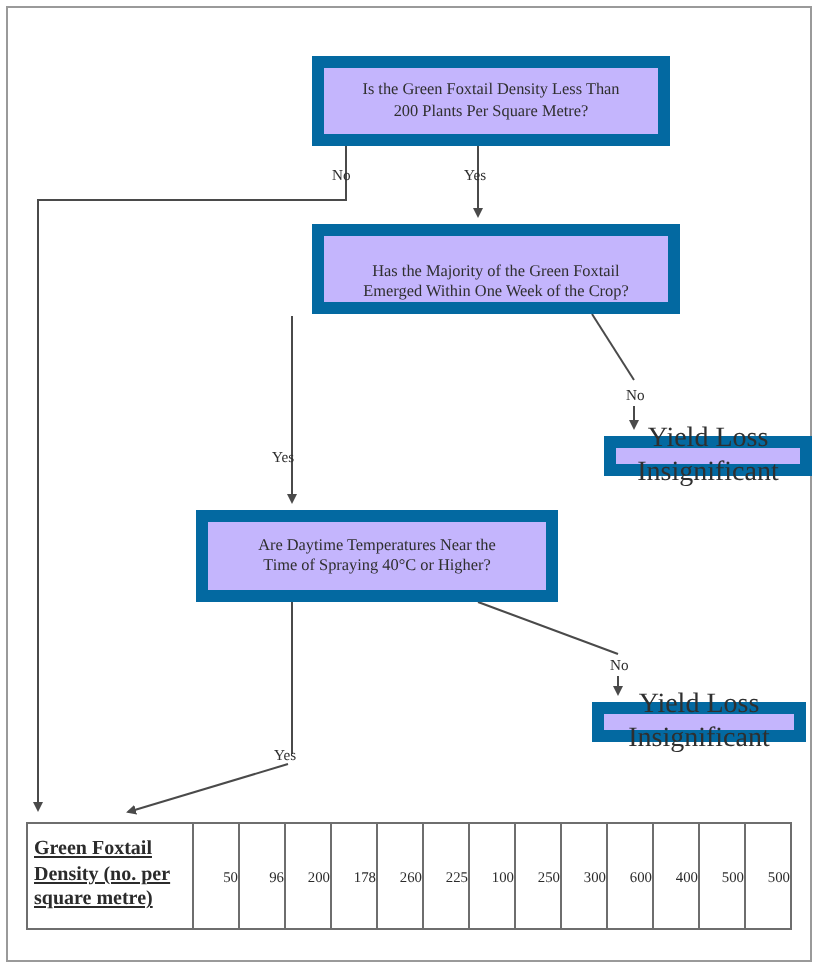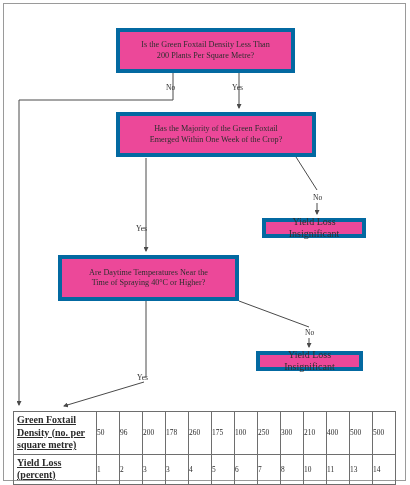--- a/index.html
+++ b/index.html
@@ -29,14 +29,15 @@
   .node {
     position: absolute;
     box-sizing: border-box;
-    border: 4px solid #0369a1;
-    background: #ec4899;
+    border: 6px solid #0369a1;
+    background: #c4b5fd;
     display: flex;
     align-items: center;
     justify-content: center;
     text-align: center;
     line-height: 1.25;
     color: #2f2f2f;
+    margin-left: 40px;
   }
   .decision {
     font-size: 8.2px;

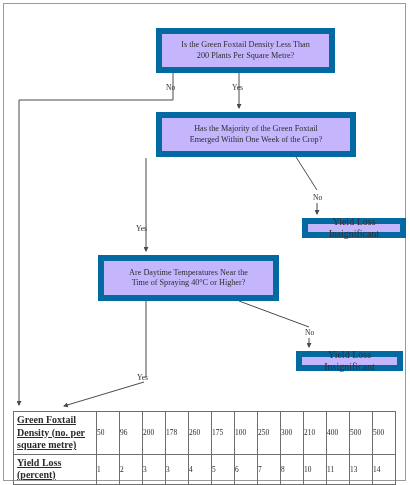--- a/index.html
+++ b/index.html
@@ -138,7 +138,7 @@
   <div class="edge-label" style="left:166px; top:84px;">No</div>
   <div class="edge-label" style="left:232px; top:84px;">Yes</div>
 
-  <div class="node decision" style="left:116px; top:112px; width:200px; height:45px;">
+  <div class="node decision" style="left:116px; top:112px; width:184px; height:45px;align-items:flex-end;">
     <span class="txt">Has the Majority of the Green Foxtail
 Emerged Within One Week of the Crop?</span>
   </div>

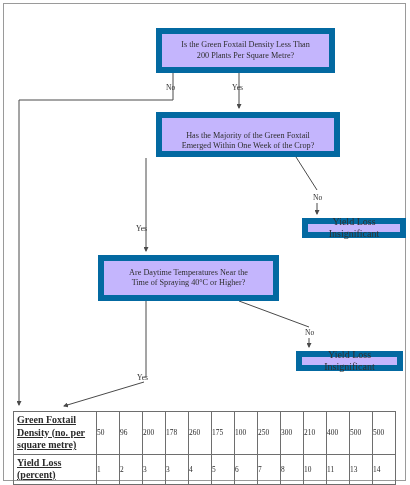--- a/index.html
+++ b/index.html
@@ -43,7 +43,7 @@
     font-size: 8.2px;
   }
   .terminal {
-    font-size: 10px;
+    font-size: 14px;
   }
   .node .txt {
     display: block;

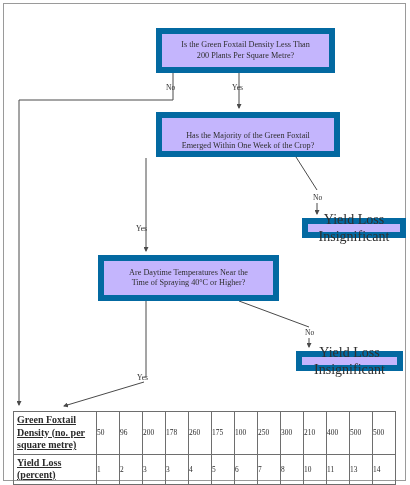--- a/index.html
+++ b/index.html
@@ -83,7 +83,7 @@
   table.datatable td {
     border: 1px solid #6e6e6e;
     font-size: 7.4px;
-    text-align: left;
+    text-align: right;
     vertical-align: middle;
     padding: 0;
     color: #2b2b2b;

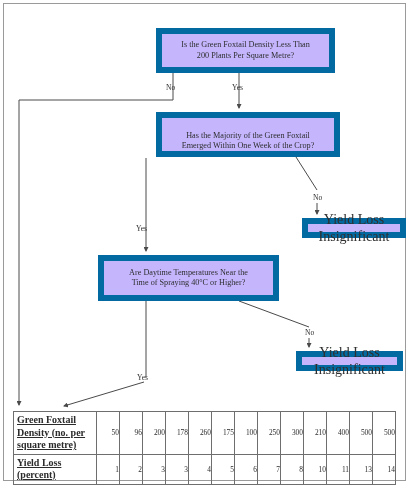--- a/index.html
+++ b/index.html
@@ -174,7 +174,7 @@
           <td>200</td>
           <td>178</td>
           <td>260</td>
-          <td>175</td>
+          <td>225</td>
           <td>100</td>
           <td>250</td>
           <td>300</td>

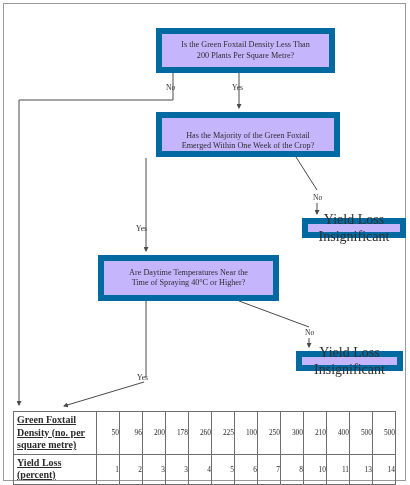--- a/index.html
+++ b/index.html
@@ -178,7 +178,7 @@
           <td>100</td>
           <td>250</td>
           <td>300</td>
-          <td>210</td>
+          <td>600</td>
           <td>400</td>
           <td>500</td>
           <td>500</td>

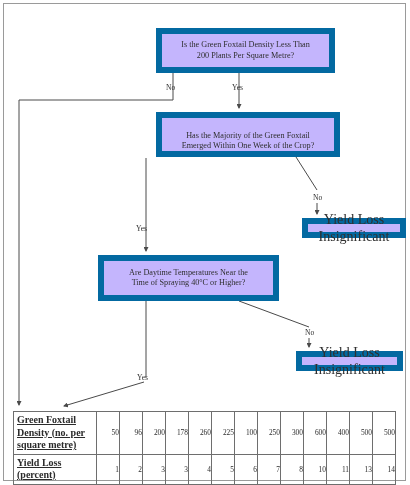--- a/index.html
+++ b/index.html
@@ -183,23 +183,6 @@
           <td>500</td>
           <td>500</td>
         </tr>
-        <tr class="row-loss">
-          <td class="rowlabel" style="white-space: pre-line;">Yield Loss
-(percent)</td>
-          <td>1</td>
-          <td>2</td>
-          <td>3</td>
-          <td>3</td>
-          <td>4</td>
-          <td>5</td>
-          <td>6</td>
-          <td>7</td>
-          <td>8</td>
-          <td>10</td>
-          <td>11</td>
-          <td>13</td>
-          <td>14</td>
-        </tr>
       </tbody>
     </table>
   </div>

